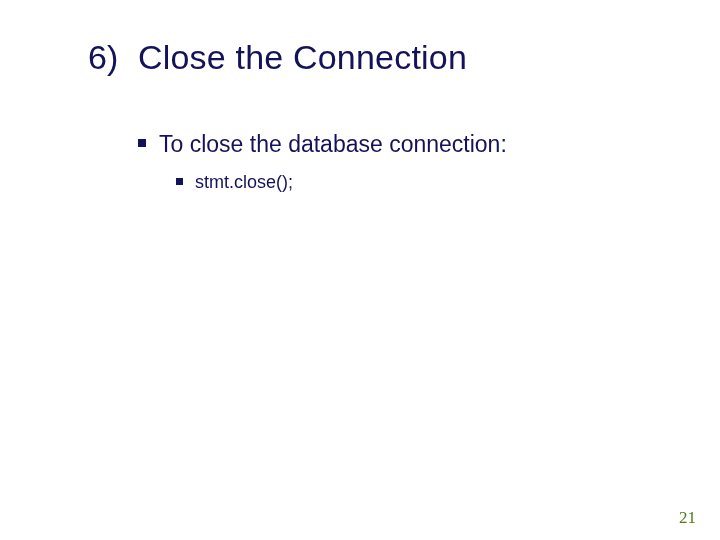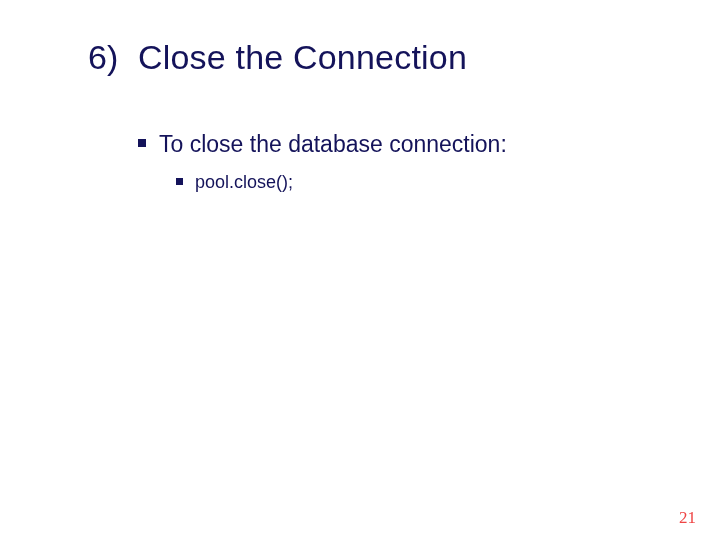--- a/index.html
+++ b/index.html
@@ -115,7 +115,7 @@
 
     <div class="bullet-row lvl2">
       <span class="bullet-mark"></span>
-      <span>pool.close();</span>
+      <span>stmt.close();</span>
     </div>
 
 

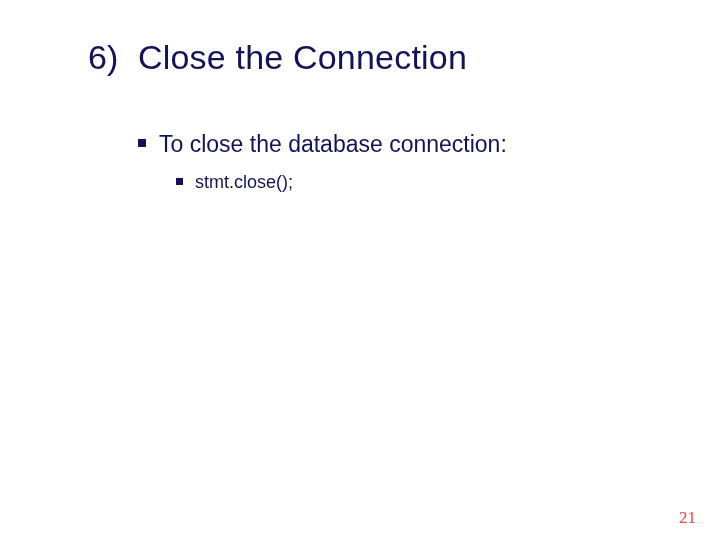--- a/index.html
+++ b/index.html
@@ -93,7 +93,7 @@
     right: 24px;
     bottom: 12px;
     font-size: 17px;
-    color: #ef4444;
+    color: #4d7c0f;
     font-family: "Liberation Serif", serif;
   }
 </style>

